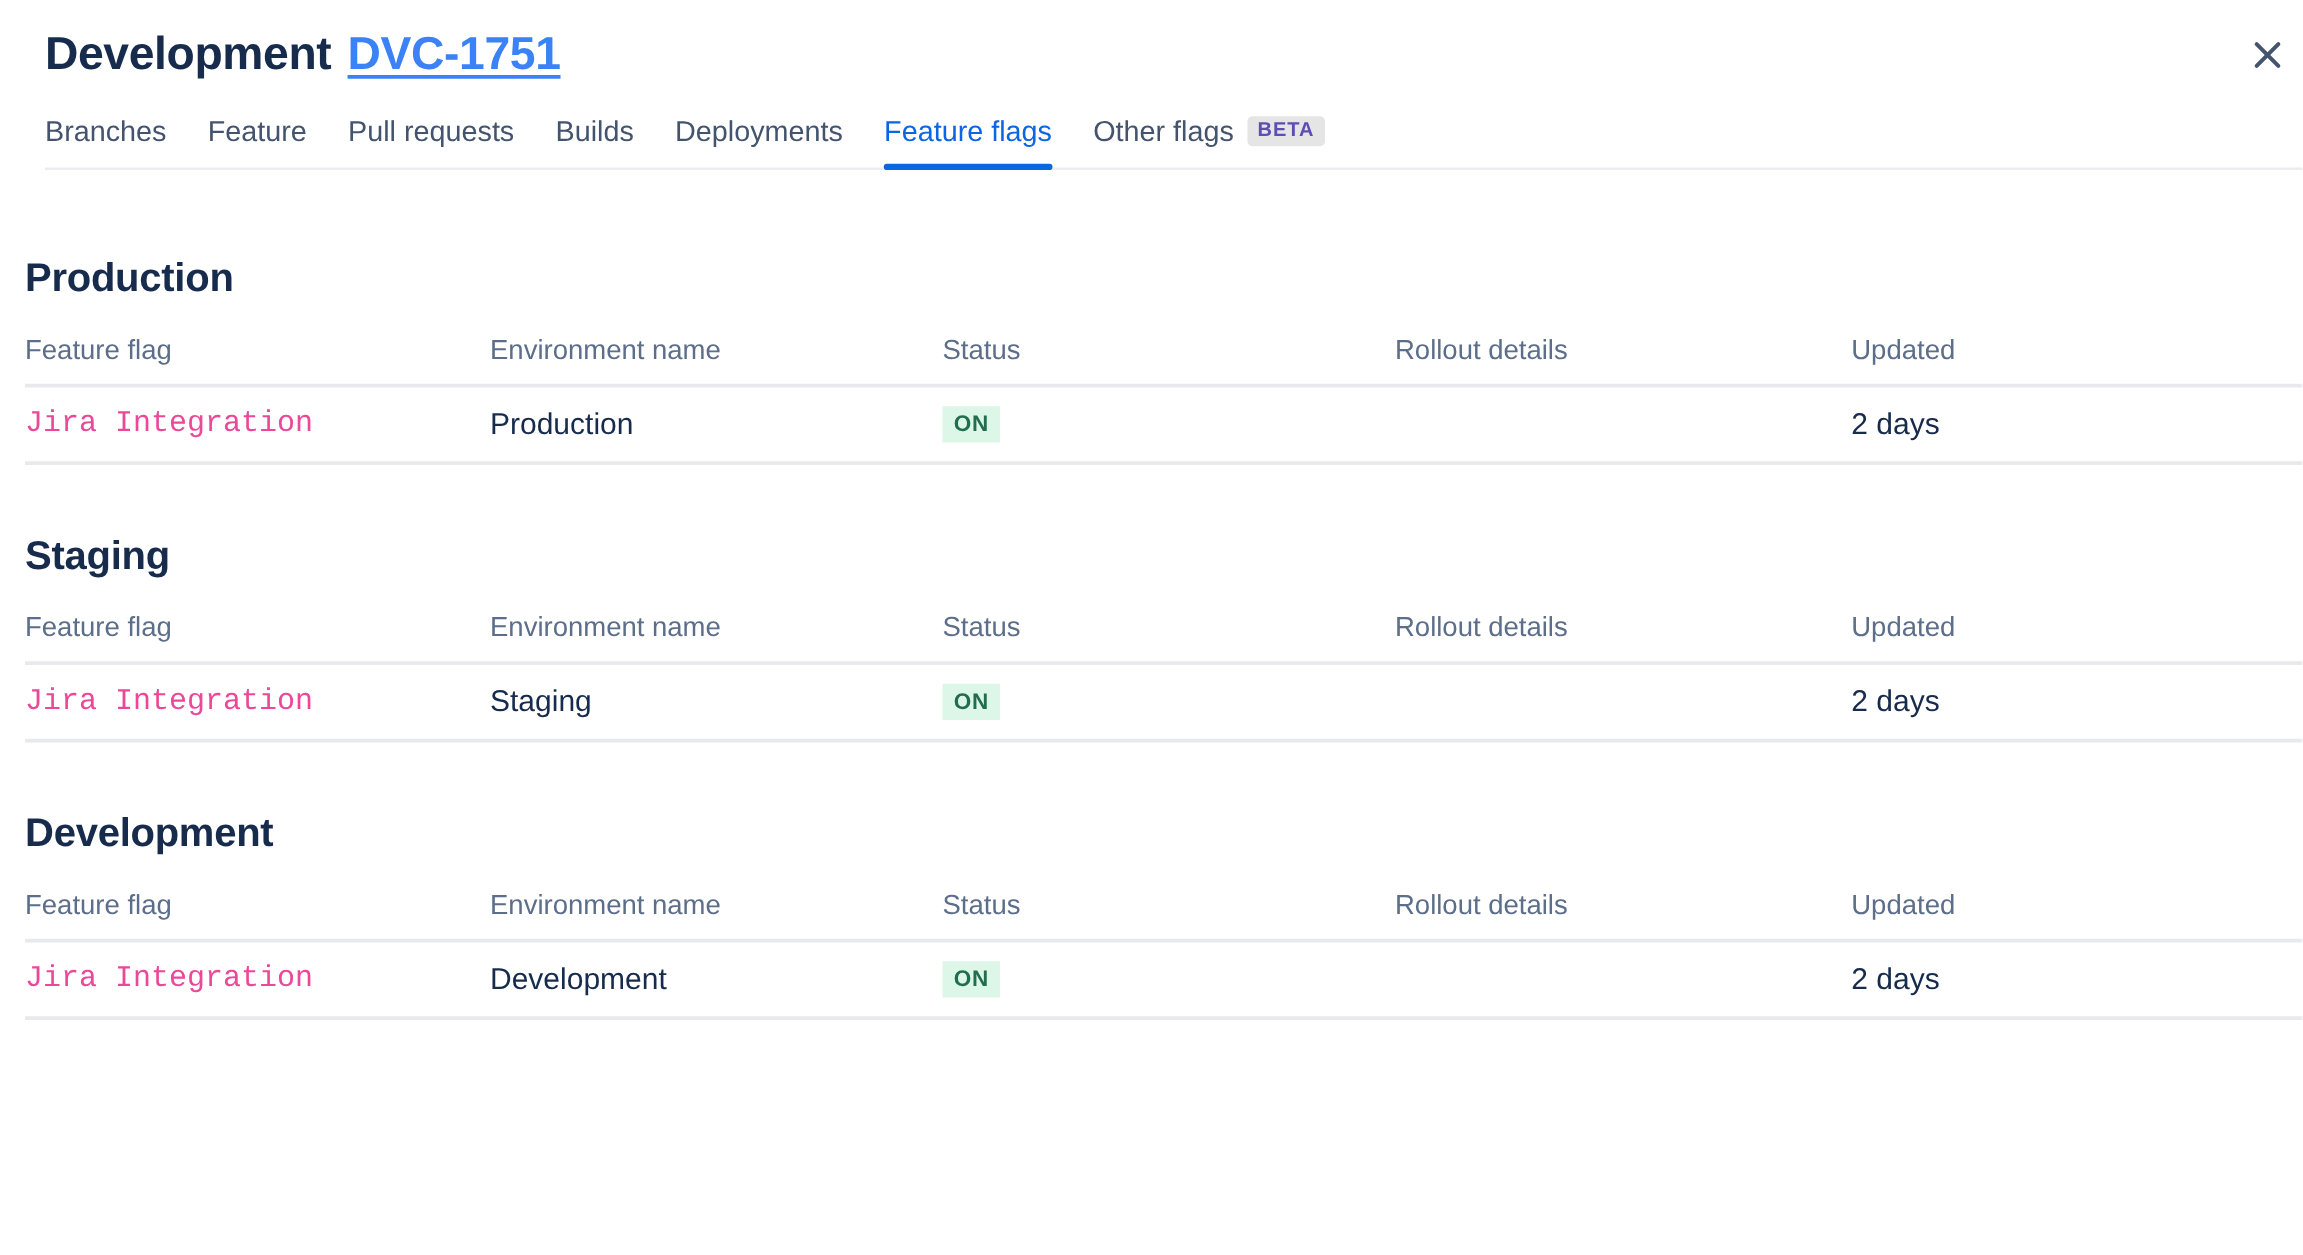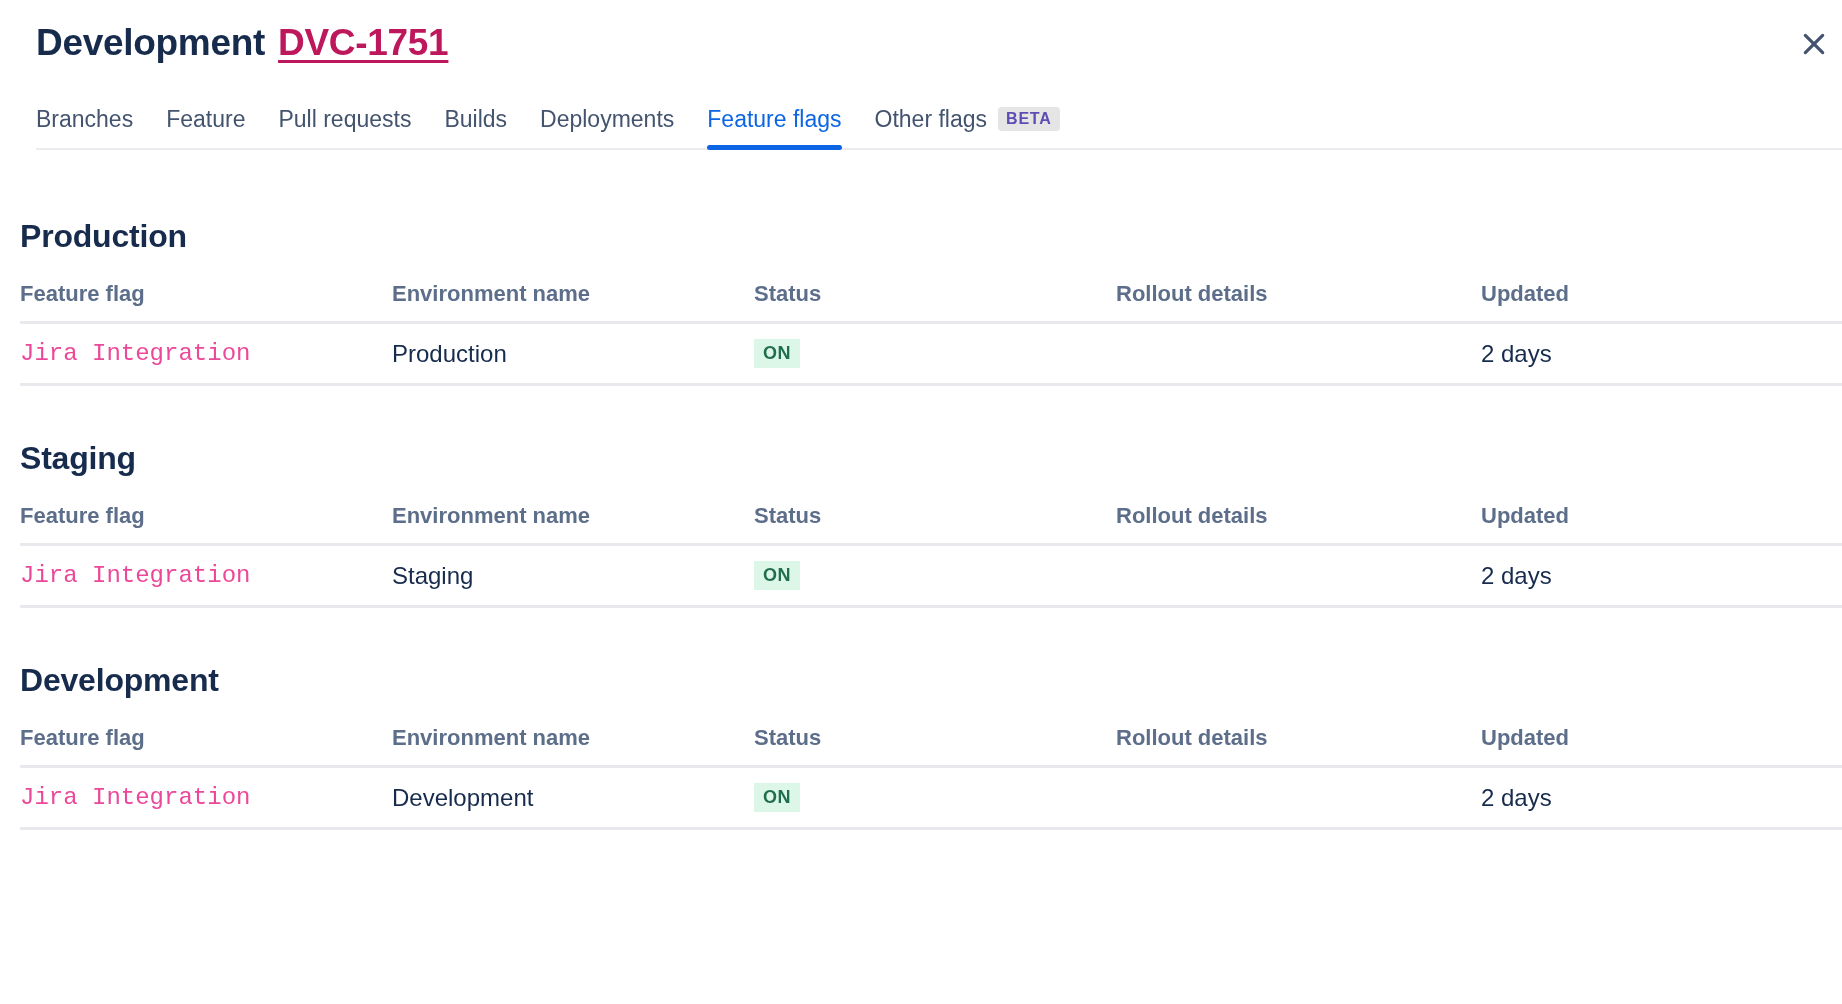--- a/index.html
+++ b/index.html
@@ -22,7 +22,7 @@
     color: #172B4D; display: flex; align-items: baseline; gap: 13px;
   }
   .issue-link {
-    color: #be185d; font-weight: 700; cursor: pointer;
+    color: #3b82f6; font-weight: 700; cursor: pointer;
     text-decoration: underline; text-decoration-thickness: 2.5px; text-underline-offset: 5px;
   }
   .hdr-actions { display: flex; align-items: center; gap: 36px; padding-top: 6px; }

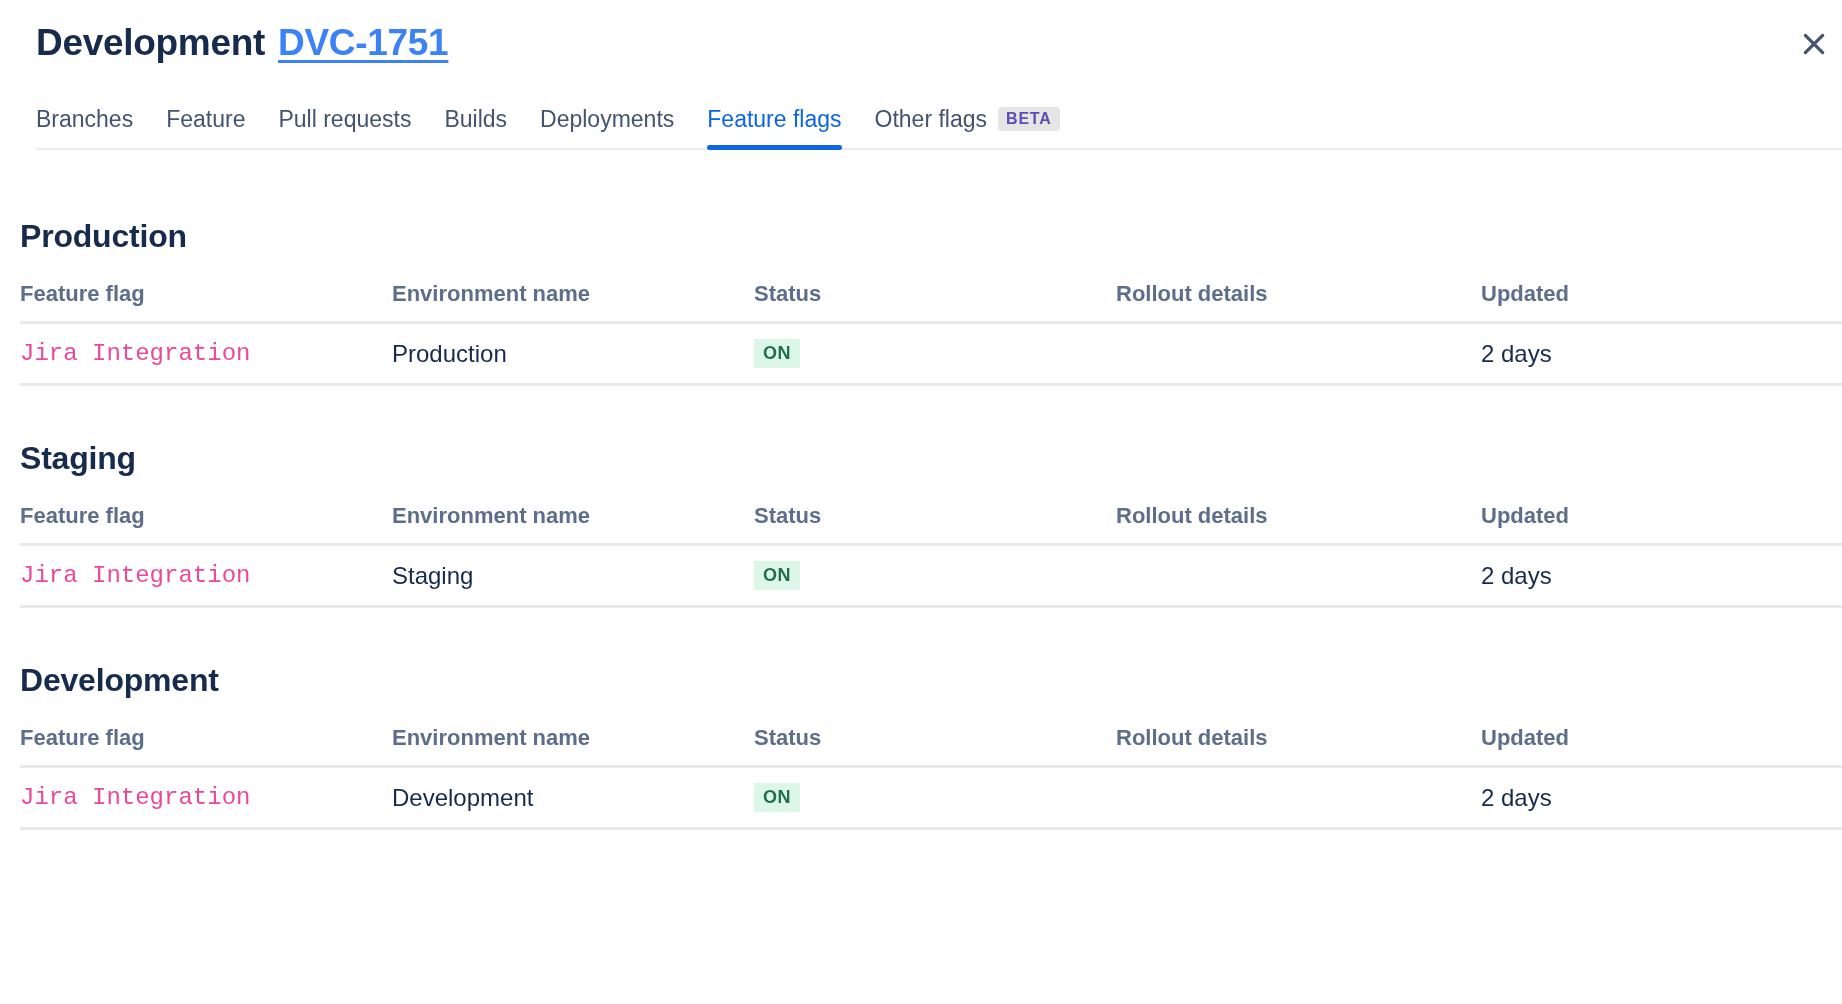--- a/index.html
+++ b/index.html
@@ -36,7 +36,7 @@
   
   .tabs {
     display: flex; gap: 33px;
-    margin: 42px 0 0 36px;
+    margin: 28px 0 0 36px;
     border-bottom: 2px solid #EBECF0;
   }
   .tab {

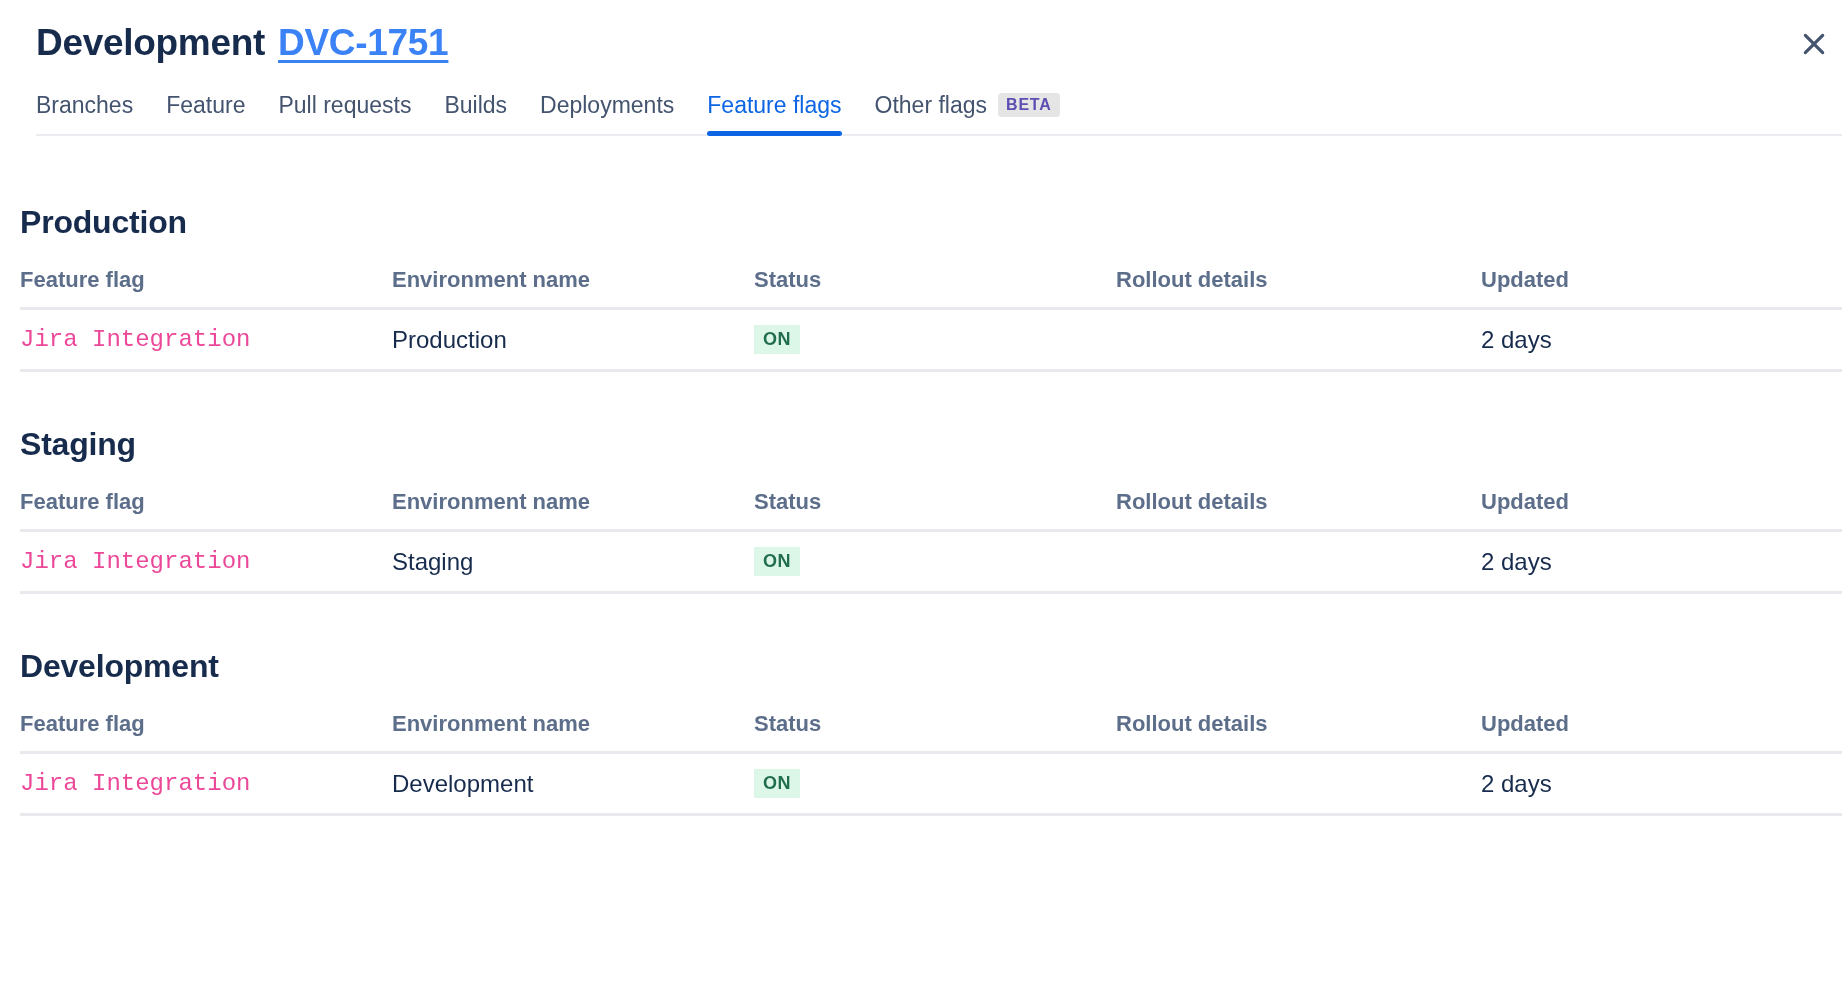--- a/index.html
+++ b/index.html
@@ -71,7 +71,7 @@
     margin-top: 26px; padding-bottom: 14px;
     border-bottom: 3px solid #E7E9ED;
   }
-  .th { font-size: 22px; font-weight: 700; color: #5C6E8A; }
+  .th { font-size: 22px; font-weight: 400; color: #5C6E8A; }
   .trow {
     min-height: 62px; border-bottom: 3px solid #E7E9ED;
     font-size: 24px; color: #172B4D;

